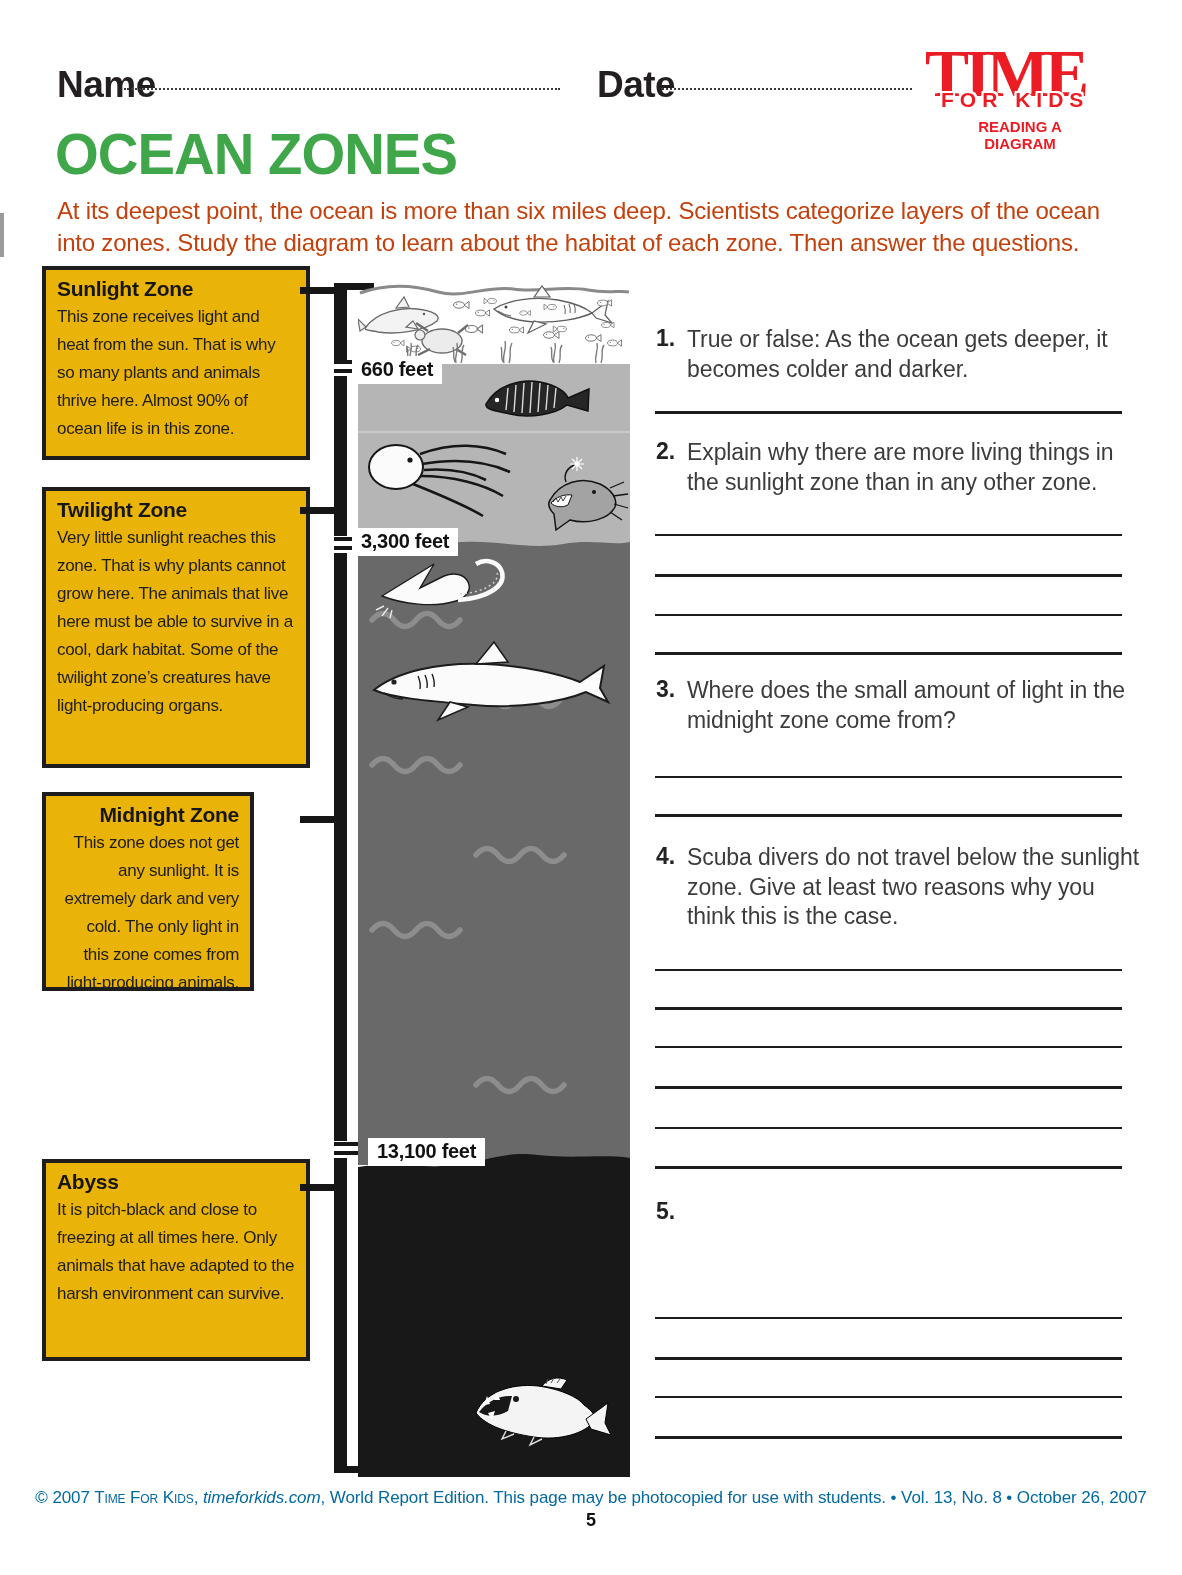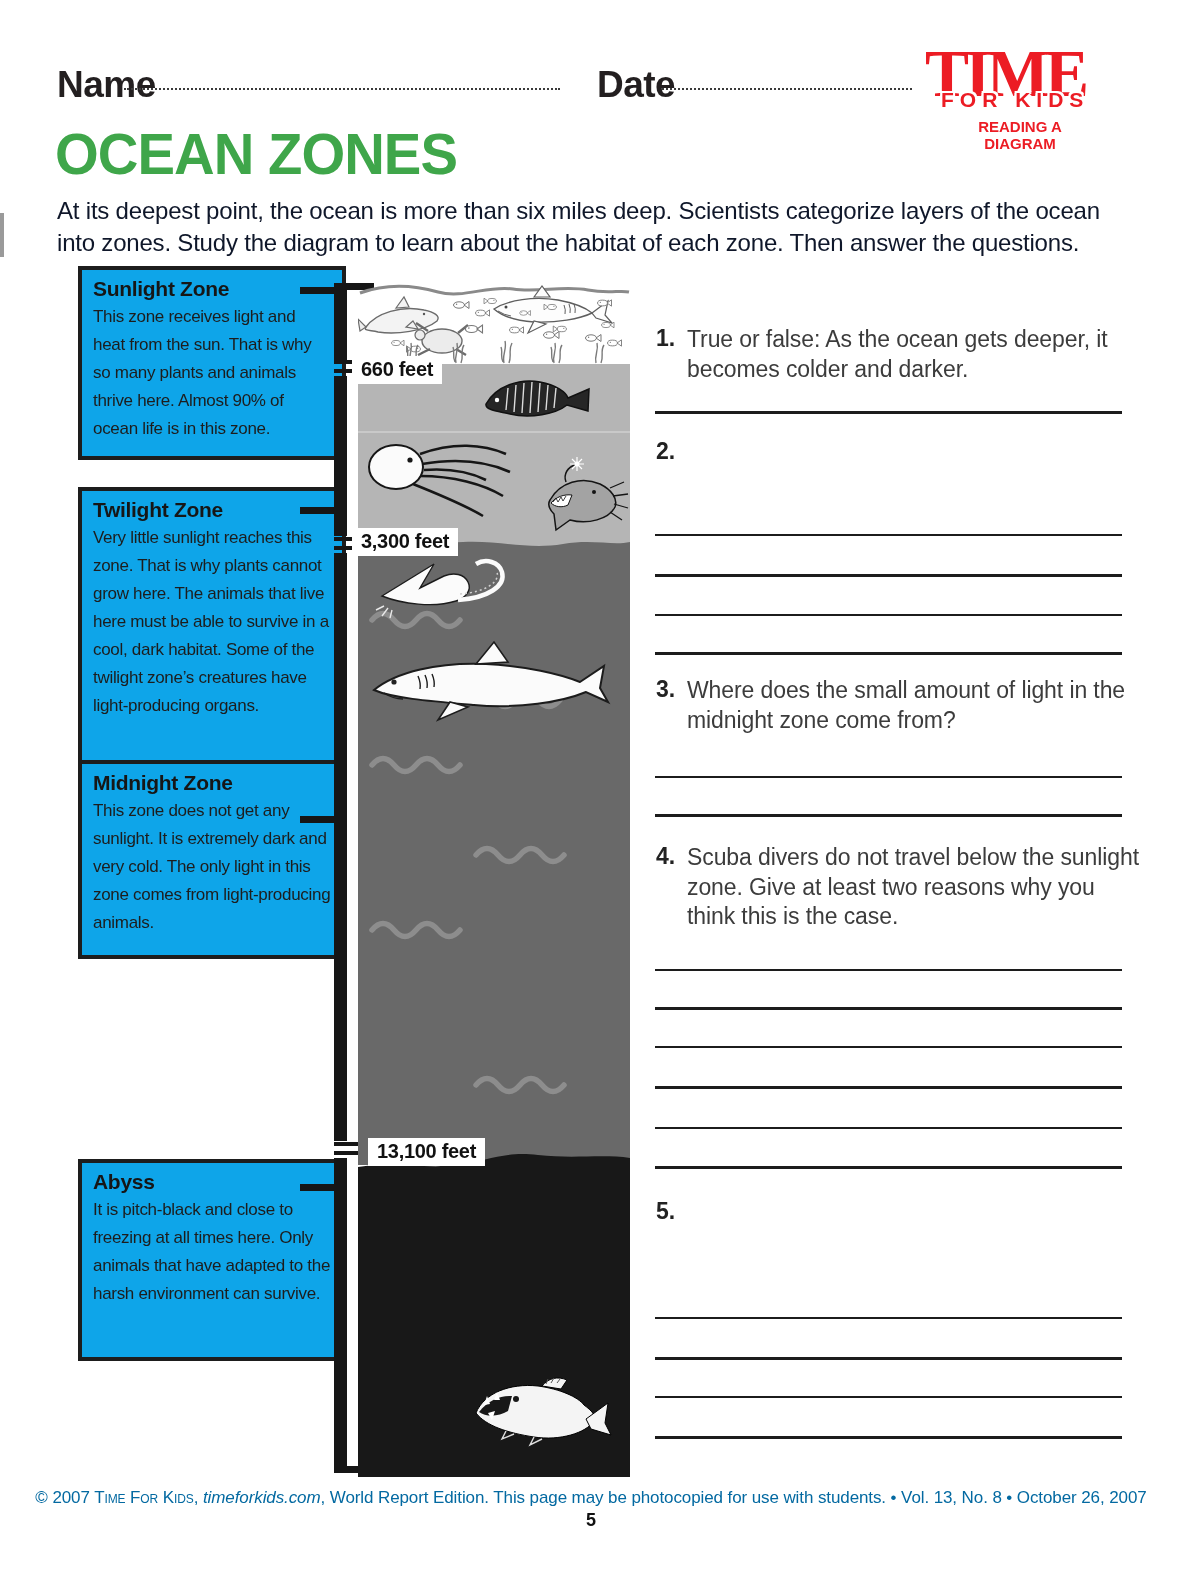--- a/index.html
+++ b/index.html
@@ -19,7 +19,7 @@
     line-height:17px;text-align:center;}
   .page-title{font-size:58px;font-weight:bold;color:var(--title-green,#3fa64a);letter-spacing:-1px;
     transform:scaleX(0.97);transform-origin:left top;white-space:nowrap;}
-  .intro{font-size:24px;line-height:31.5px;color:#0f172a;letter-spacing:-0.2px;}
+  .intro{font-size:24px;line-height:31.5px;color:#c2410c;letter-spacing:-0.2px;}
   .intro span{display:block;}
   
   .zone-box{border:4px solid #1d1d1d;background:#0ea5e9;padding:7px 11px;box-sizing:border-box;overflow:hidden;margin-left:36px;}

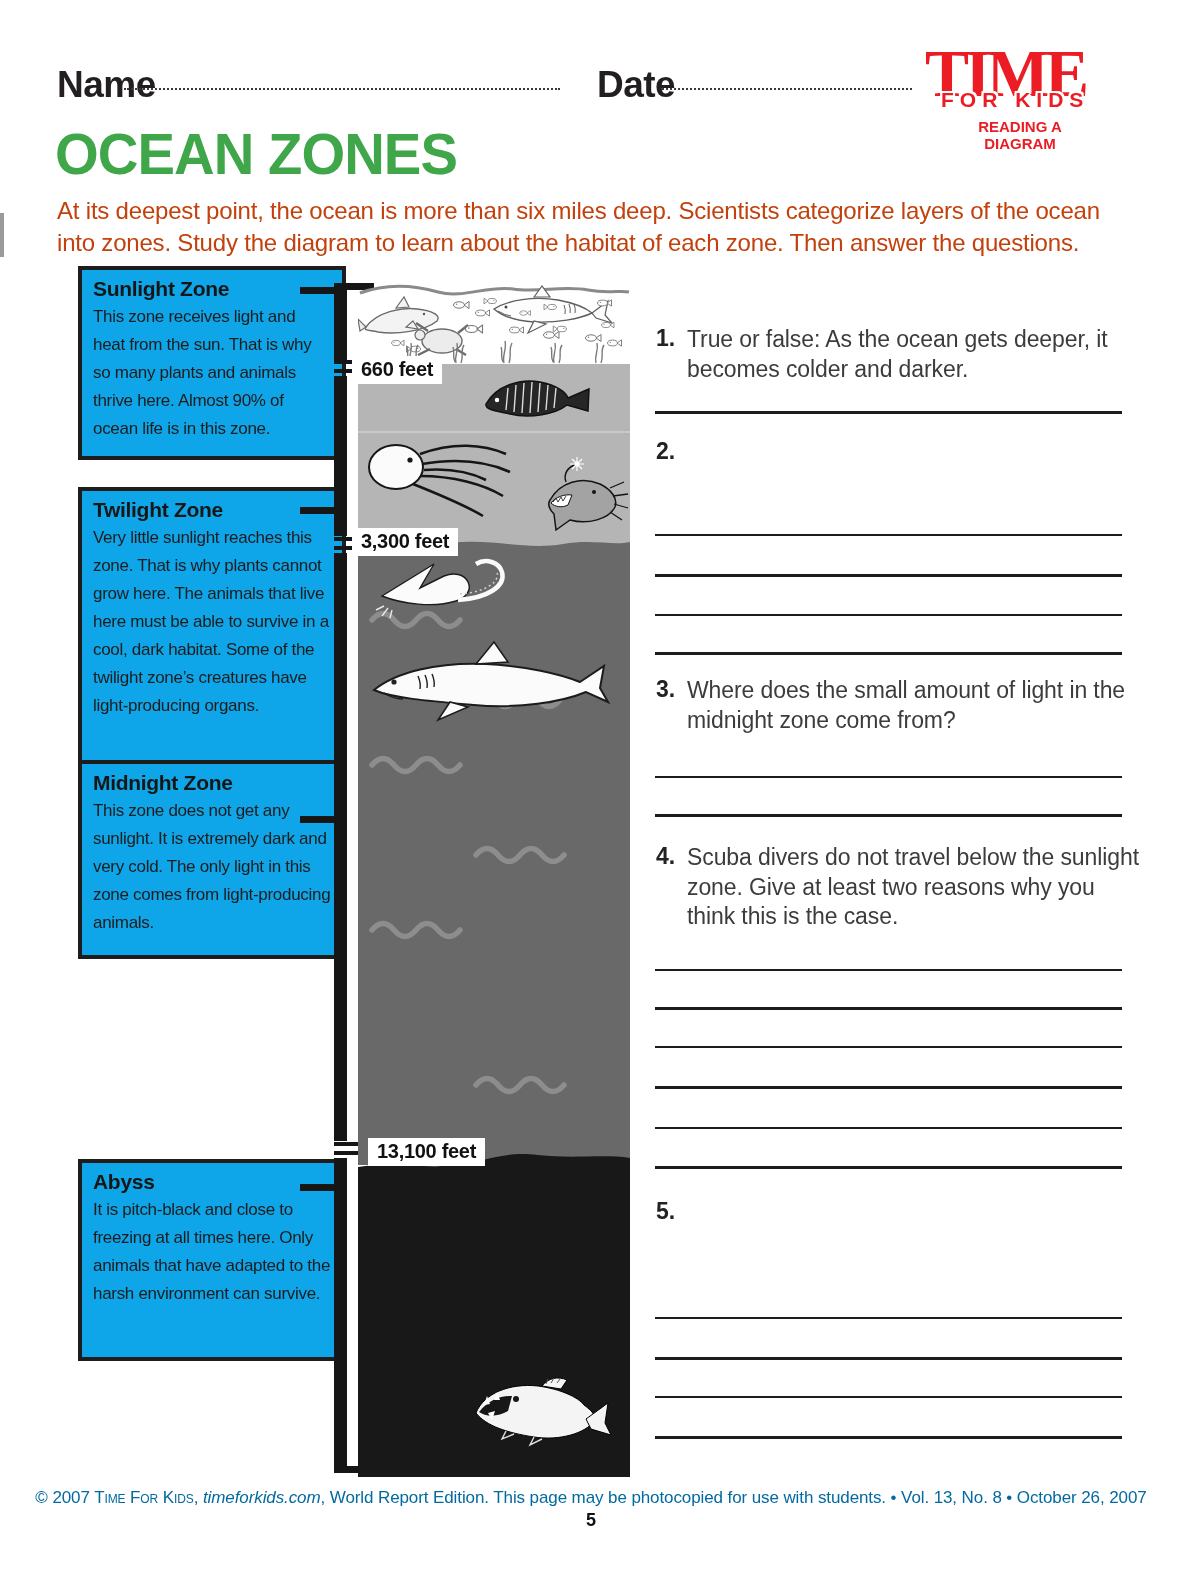--- a/index.html
+++ b/index.html
@@ -22,7 +22,7 @@
   .intro{font-size:24px;line-height:31.5px;color:#c2410c;letter-spacing:-0.2px;}
   .intro span{display:block;}
   
-  .zone-box{border:4px solid #1d1d1d;background:#0ea5e9;padding:7px 11px;box-sizing:border-box;overflow:hidden;margin-left:36px;}
+  .zone-box{border:4px solid #1d1d1d;background:#eab308;padding:7px 11px;box-sizing:border-box;overflow:hidden;}
   .zone-box h3{margin:0 0 2px 0;font-size:21px;letter-spacing:-0.3px;color:#161616;}
   .zone-box p{margin:0;font-size:17px;line-height:28px;letter-spacing:-0.3px;color:#1d1d1d;}
   

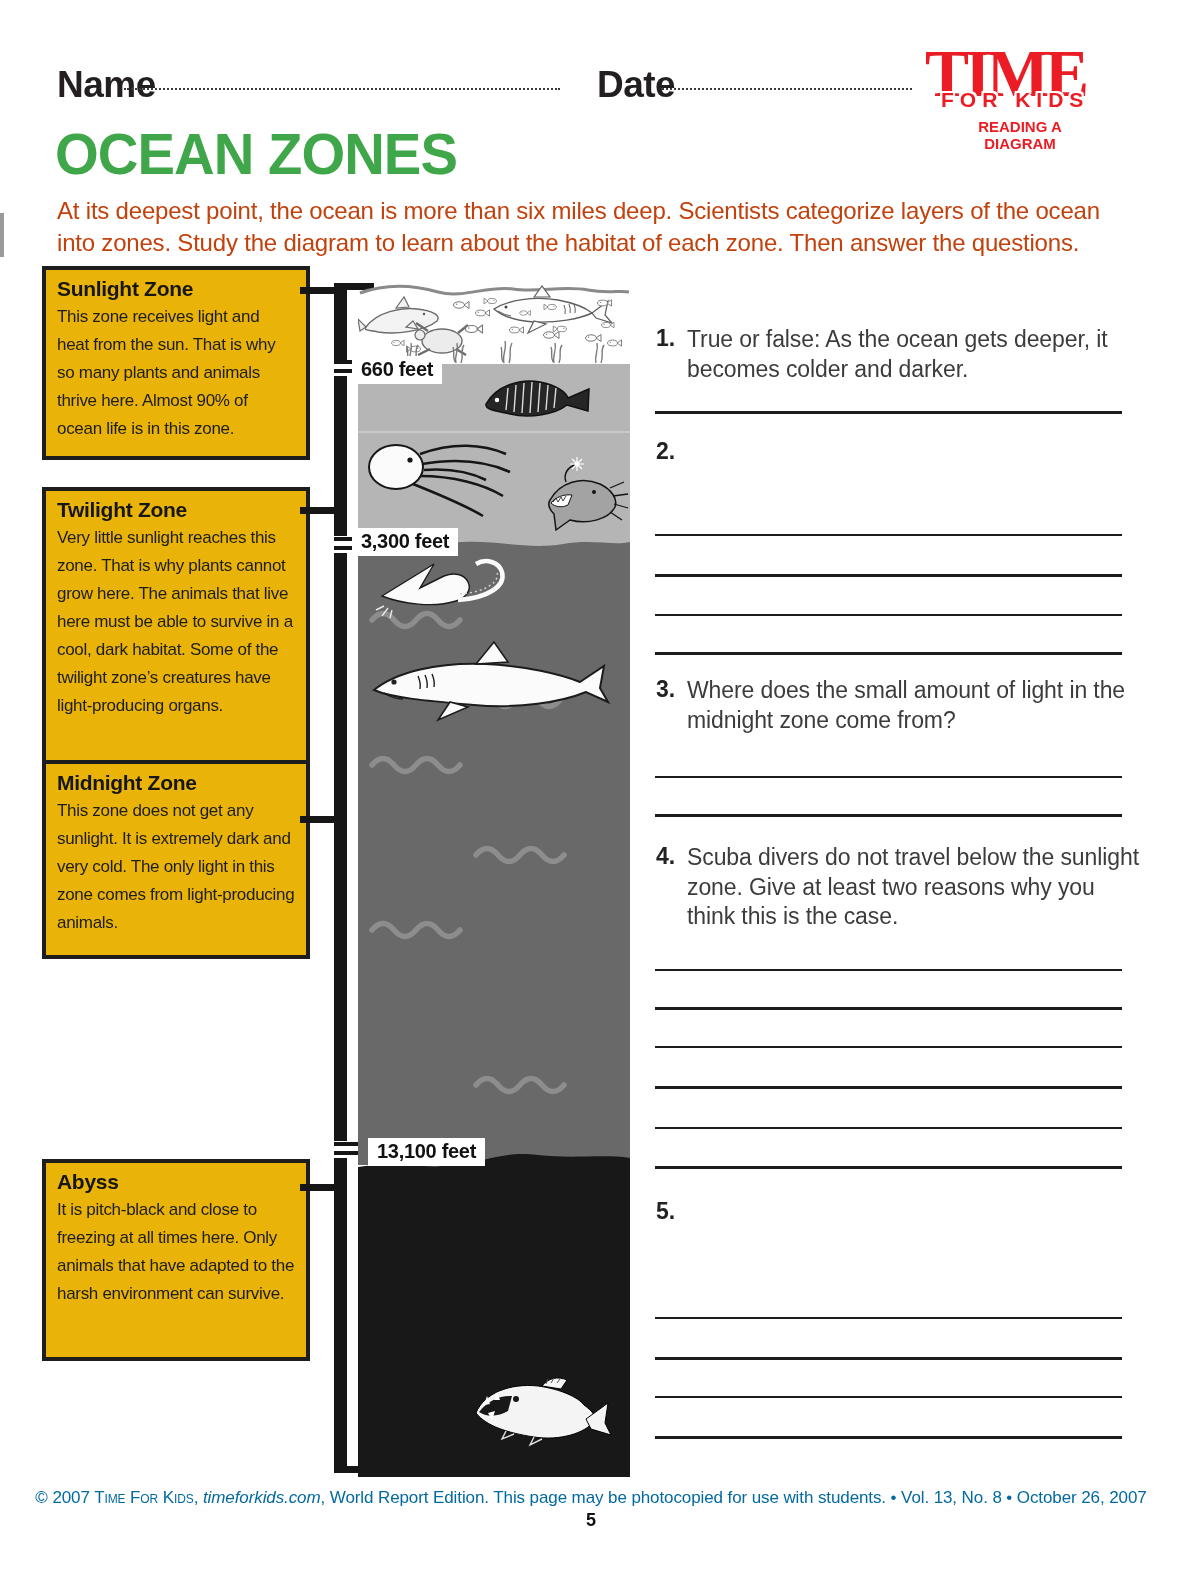--- a/index.html
+++ b/index.html
@@ -233,6 +233,7 @@
   <div class="abs answer-line thick" style="top:411px;"></div>
 
   <div class="abs q-num" style="left:656px;top:438px;">2.</div>
+  <div class="abs q-text" style="left:687px;top:438px;width:450px;">Explain why there are more living things in the sunlight zone than in any other zone.</div>
   <div class="abs answer-line thin" style="top:534px;"></div>
   <div class="abs answer-line thick" style="top:574px;"></div>
   <div class="abs answer-line thin" style="top:614px;"></div>

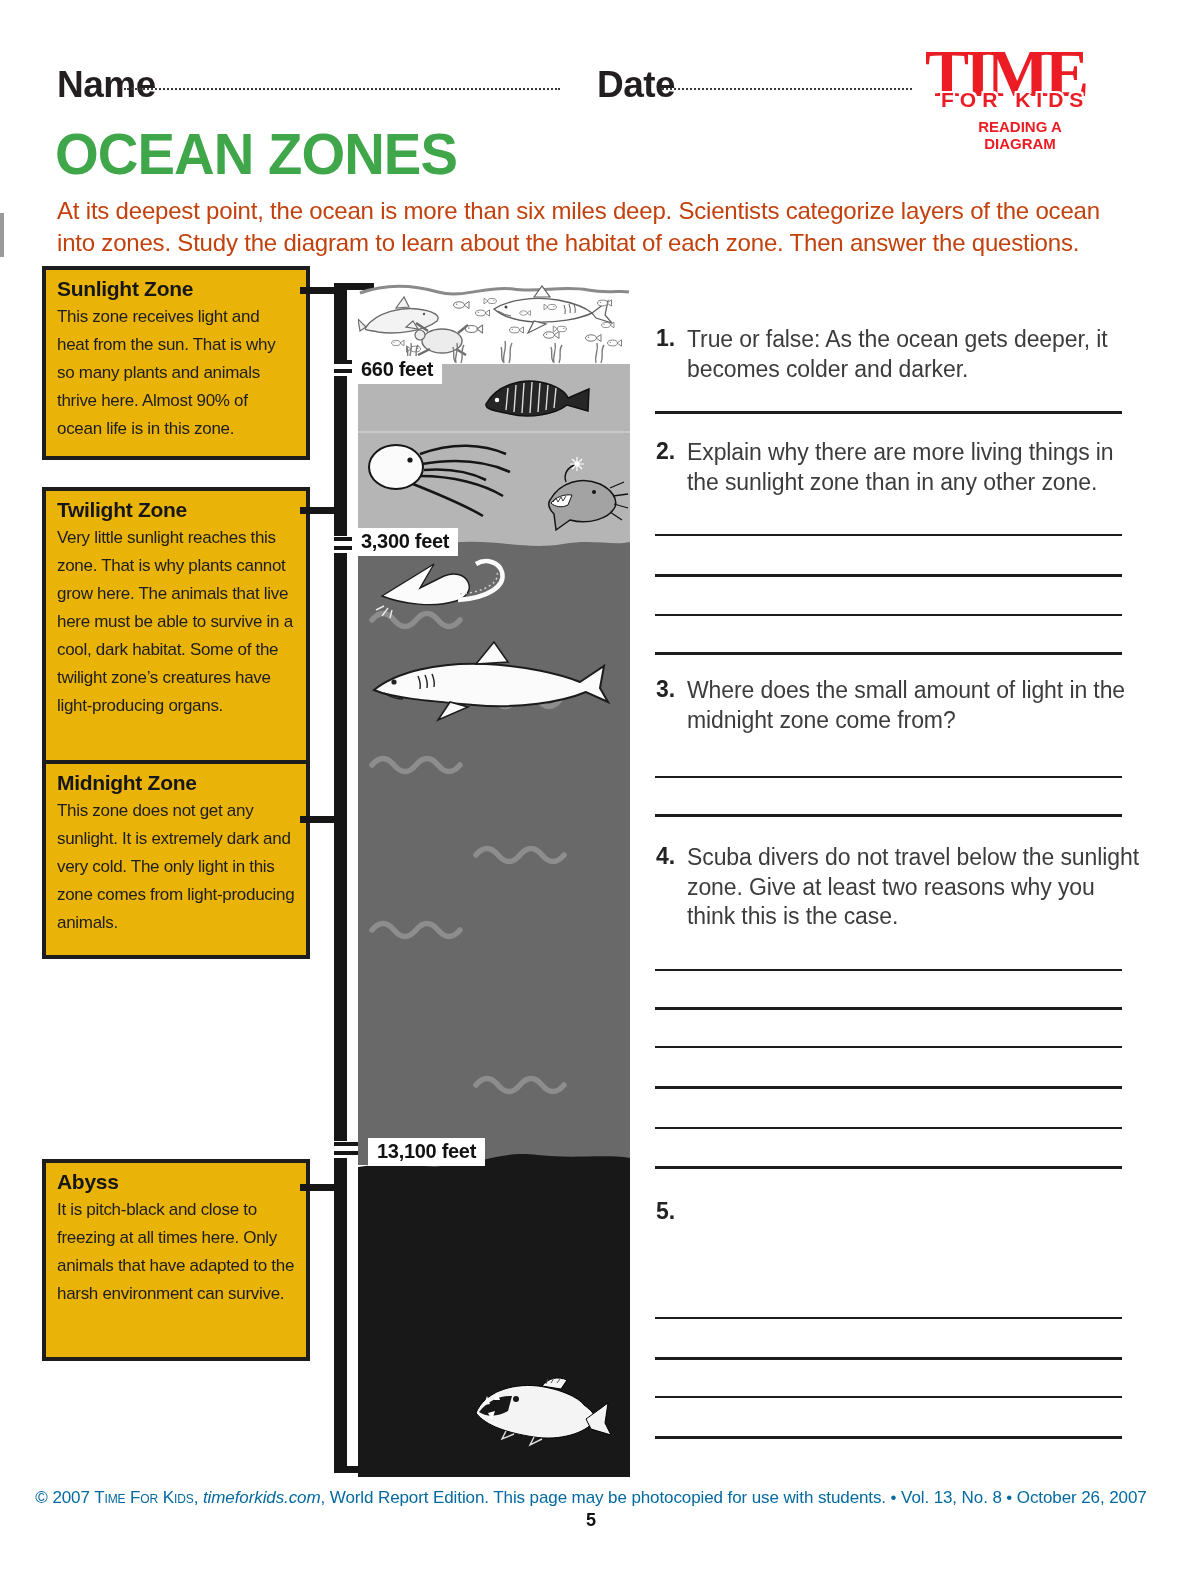--- a/index.html
+++ b/index.html
@@ -78,7 +78,7 @@
     <h3>Twilight Zone</h3>
     <p>Very little sunlight reaches this zone. That is why plants cannot grow here. The animals that live here must be able to survive in a cool, dark habitat. Some of the twilight zone’s creatures have light-producing organs.</p>
   </div>
-  <div class="abs zone-box" style="left:42px;top:760px;width:268px;height:199px;">
+  <div class="abs zone-box" style="left:42px;top:792px;width:212px;height:199px;text-align:right;">
     <h3>Midnight Zone</h3>
     <p>This zone does not get any sunlight. It is extremely dark and very cold. The only light in this zone comes from light-producing animals.</p>
   </div>

